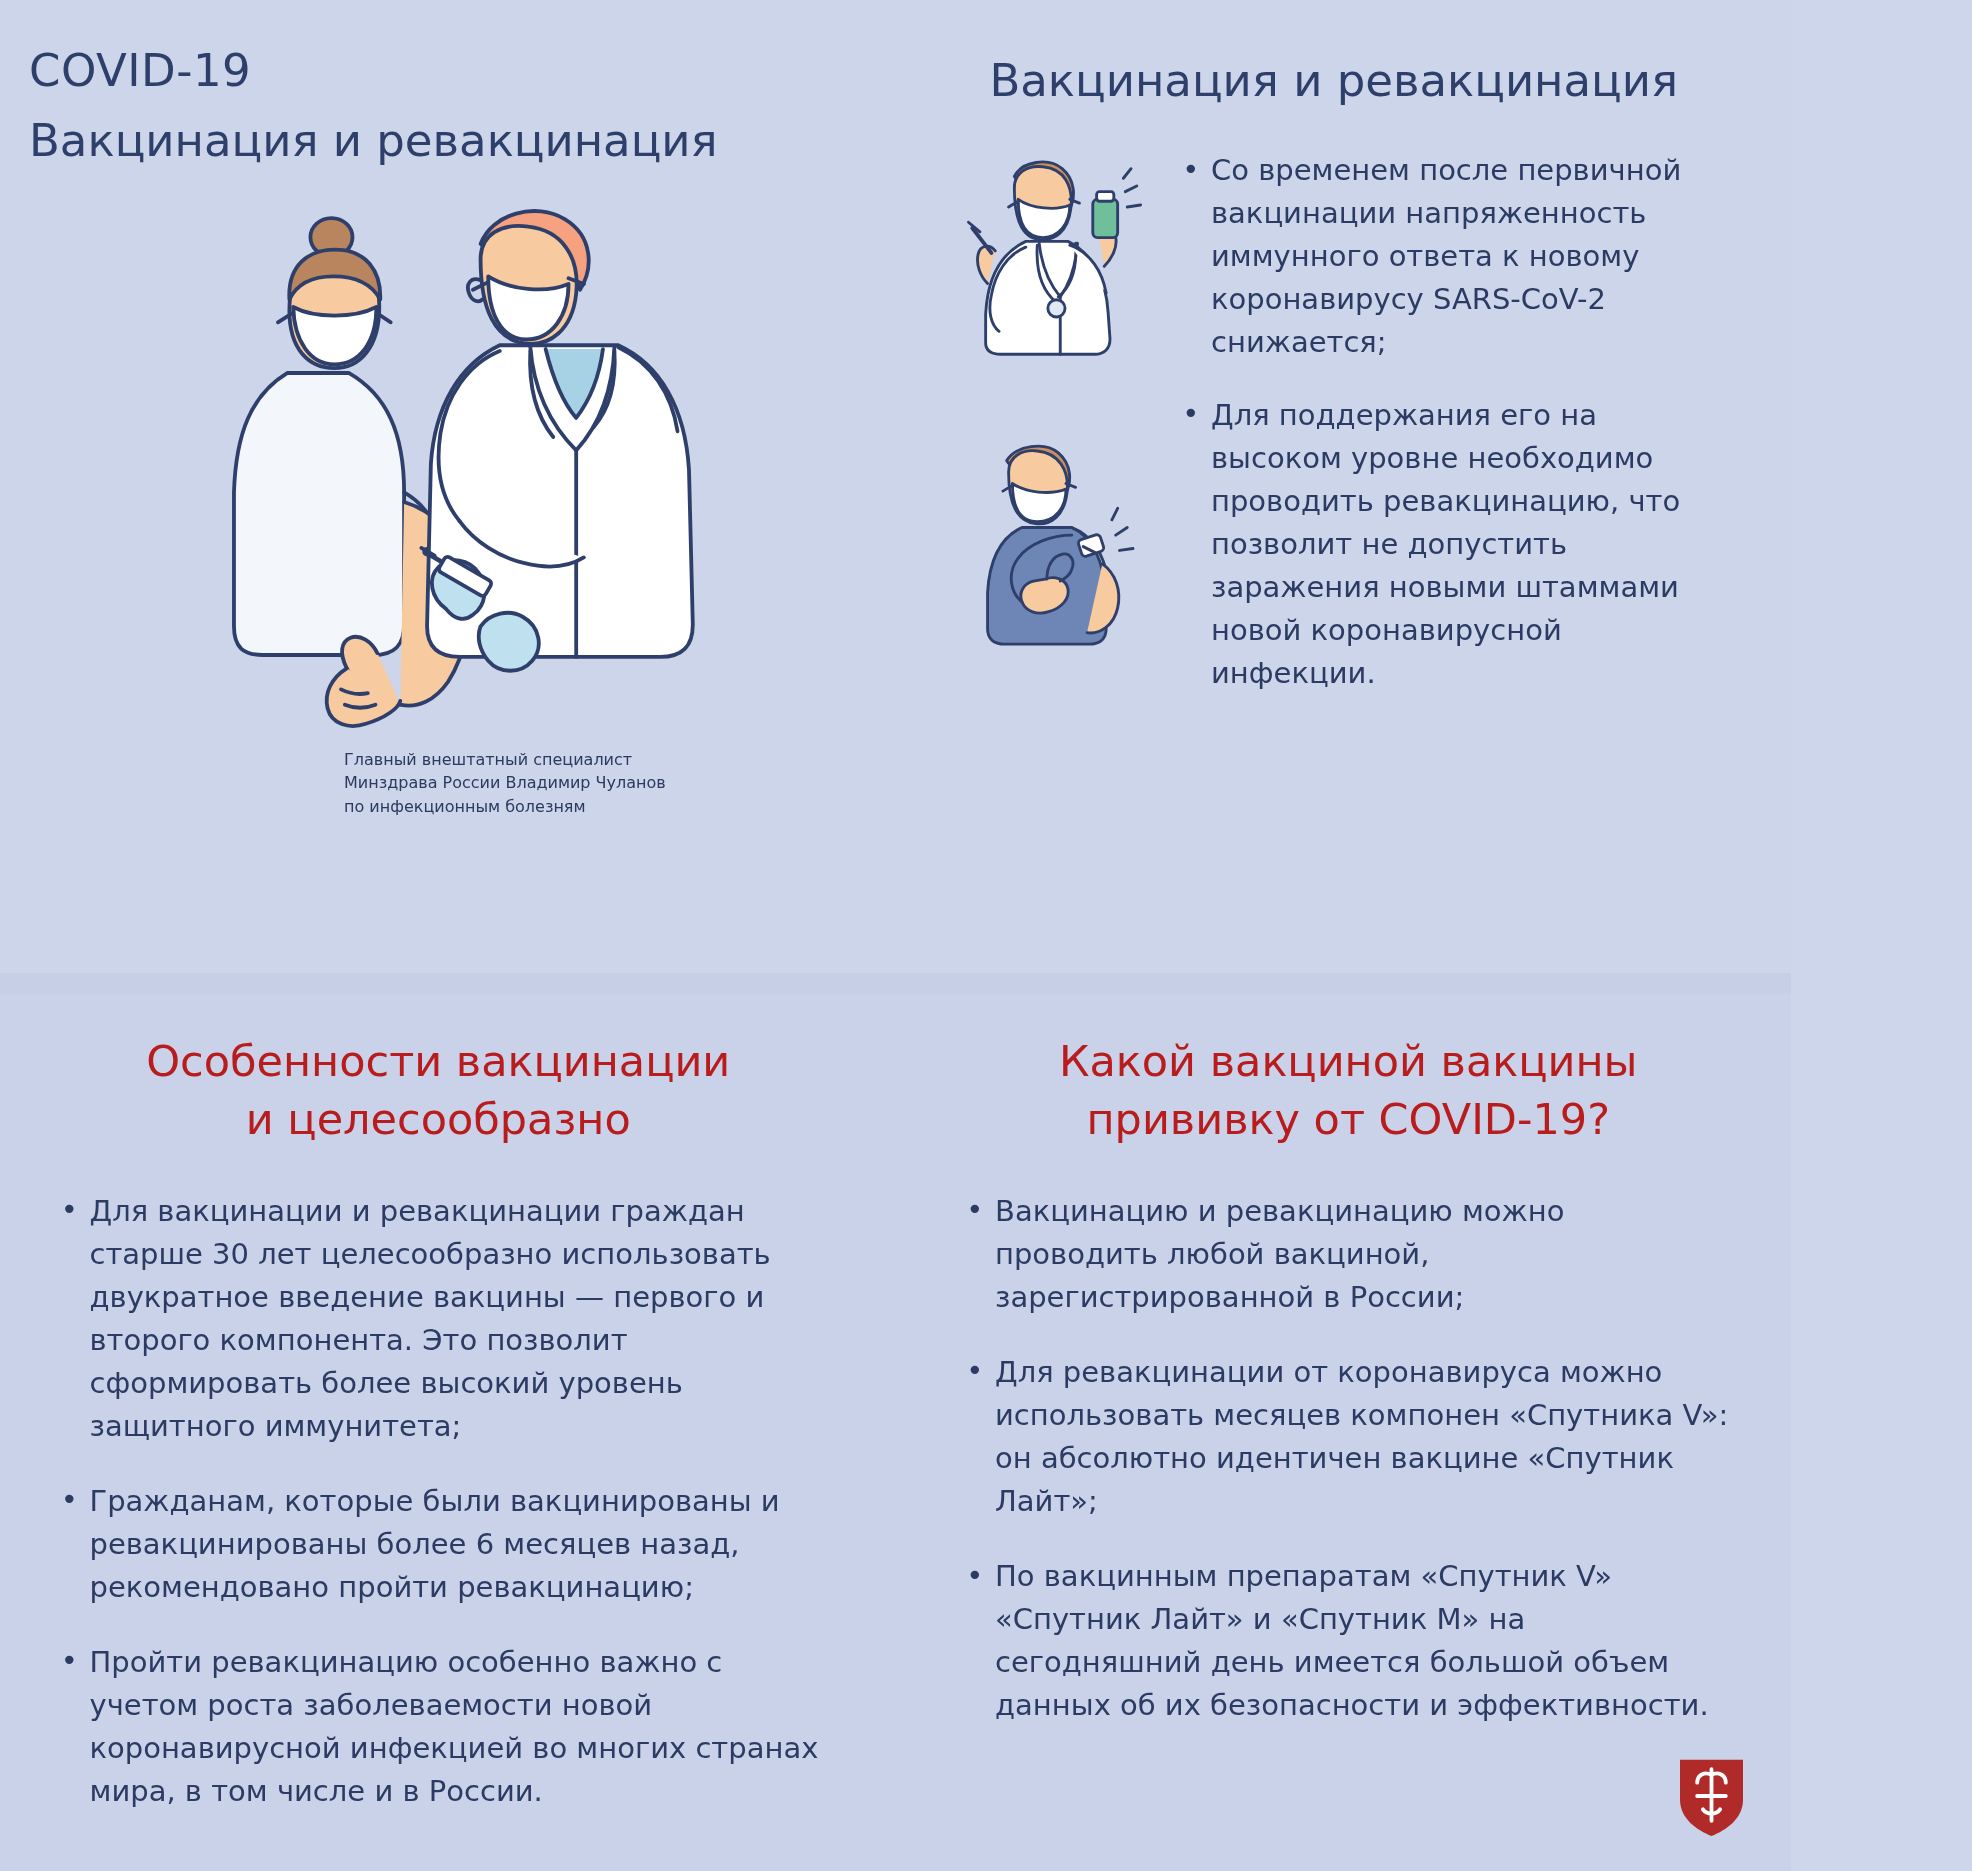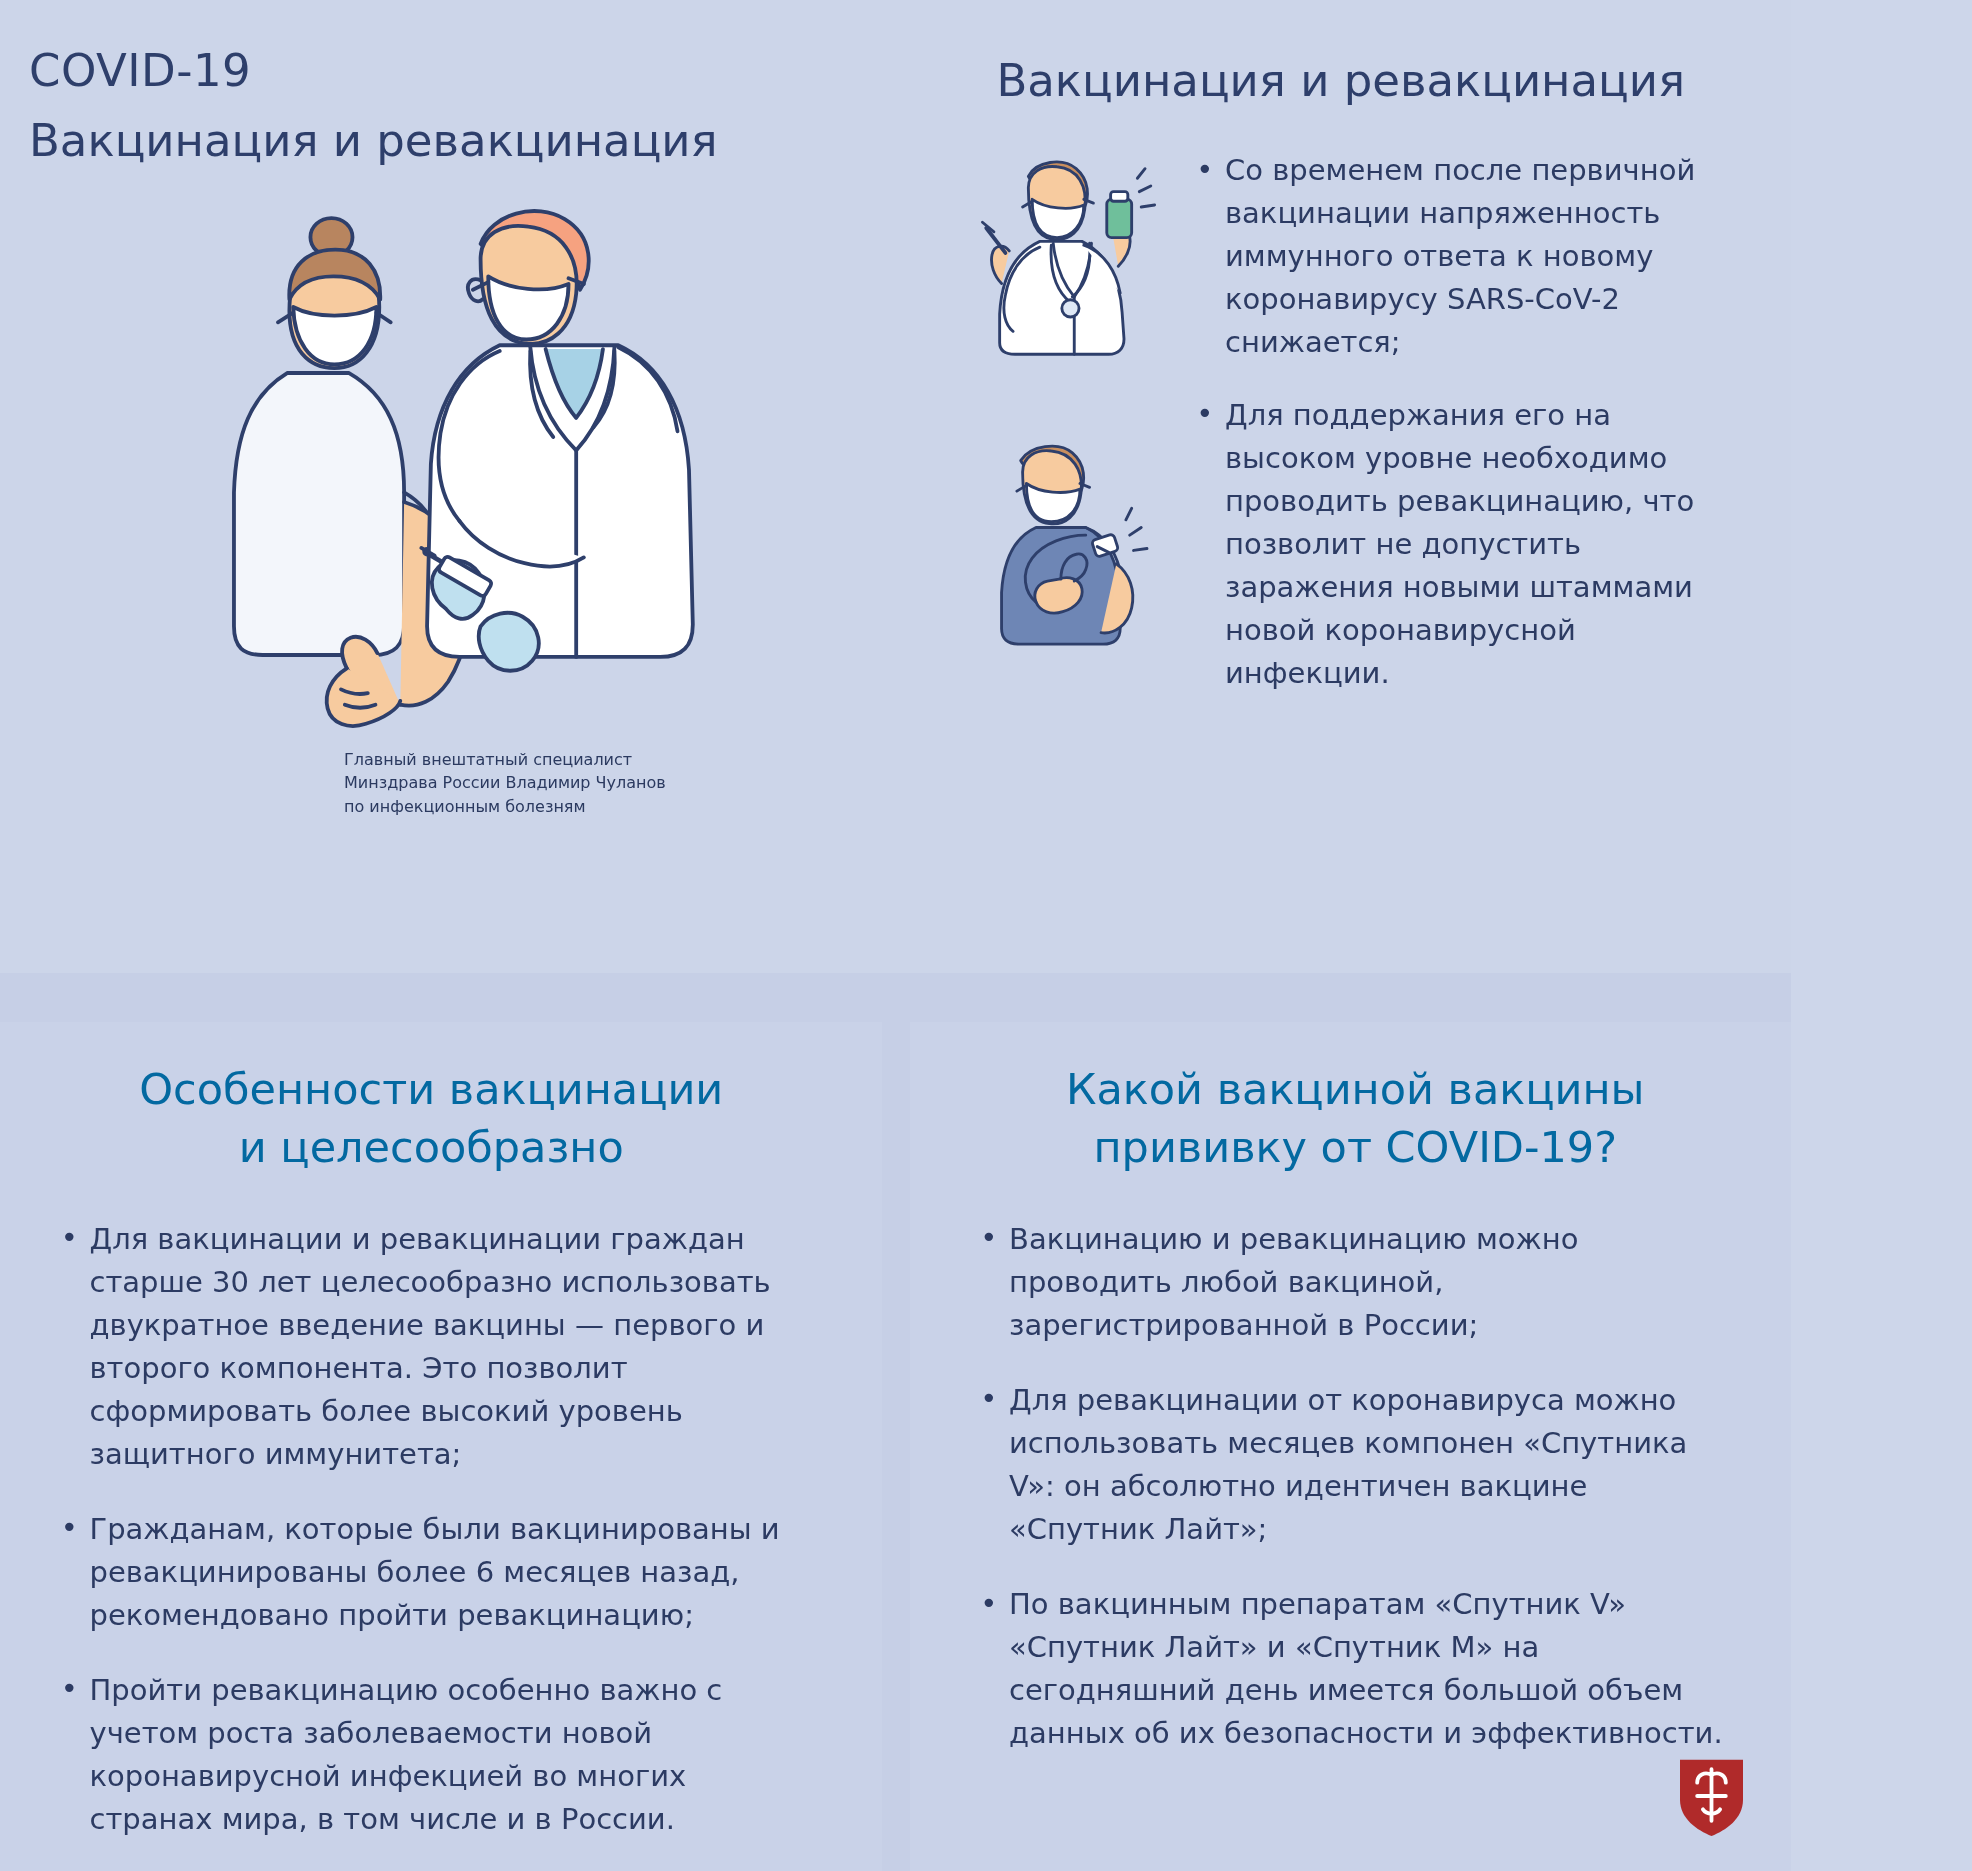--- a/index.html
+++ b/index.html
@@ -21,7 +21,6 @@
     grid-template-columns: 1fr 1fr;
     grid-template-rows: 994px 878px;
     background: linear-gradient(180deg, #ccd5e9 0%, #ccd5e9 52%, #c6cfe6 52%, #c6cfe6 100%);
-    gap: 28px;
   }
   .quad {
     position: relative;

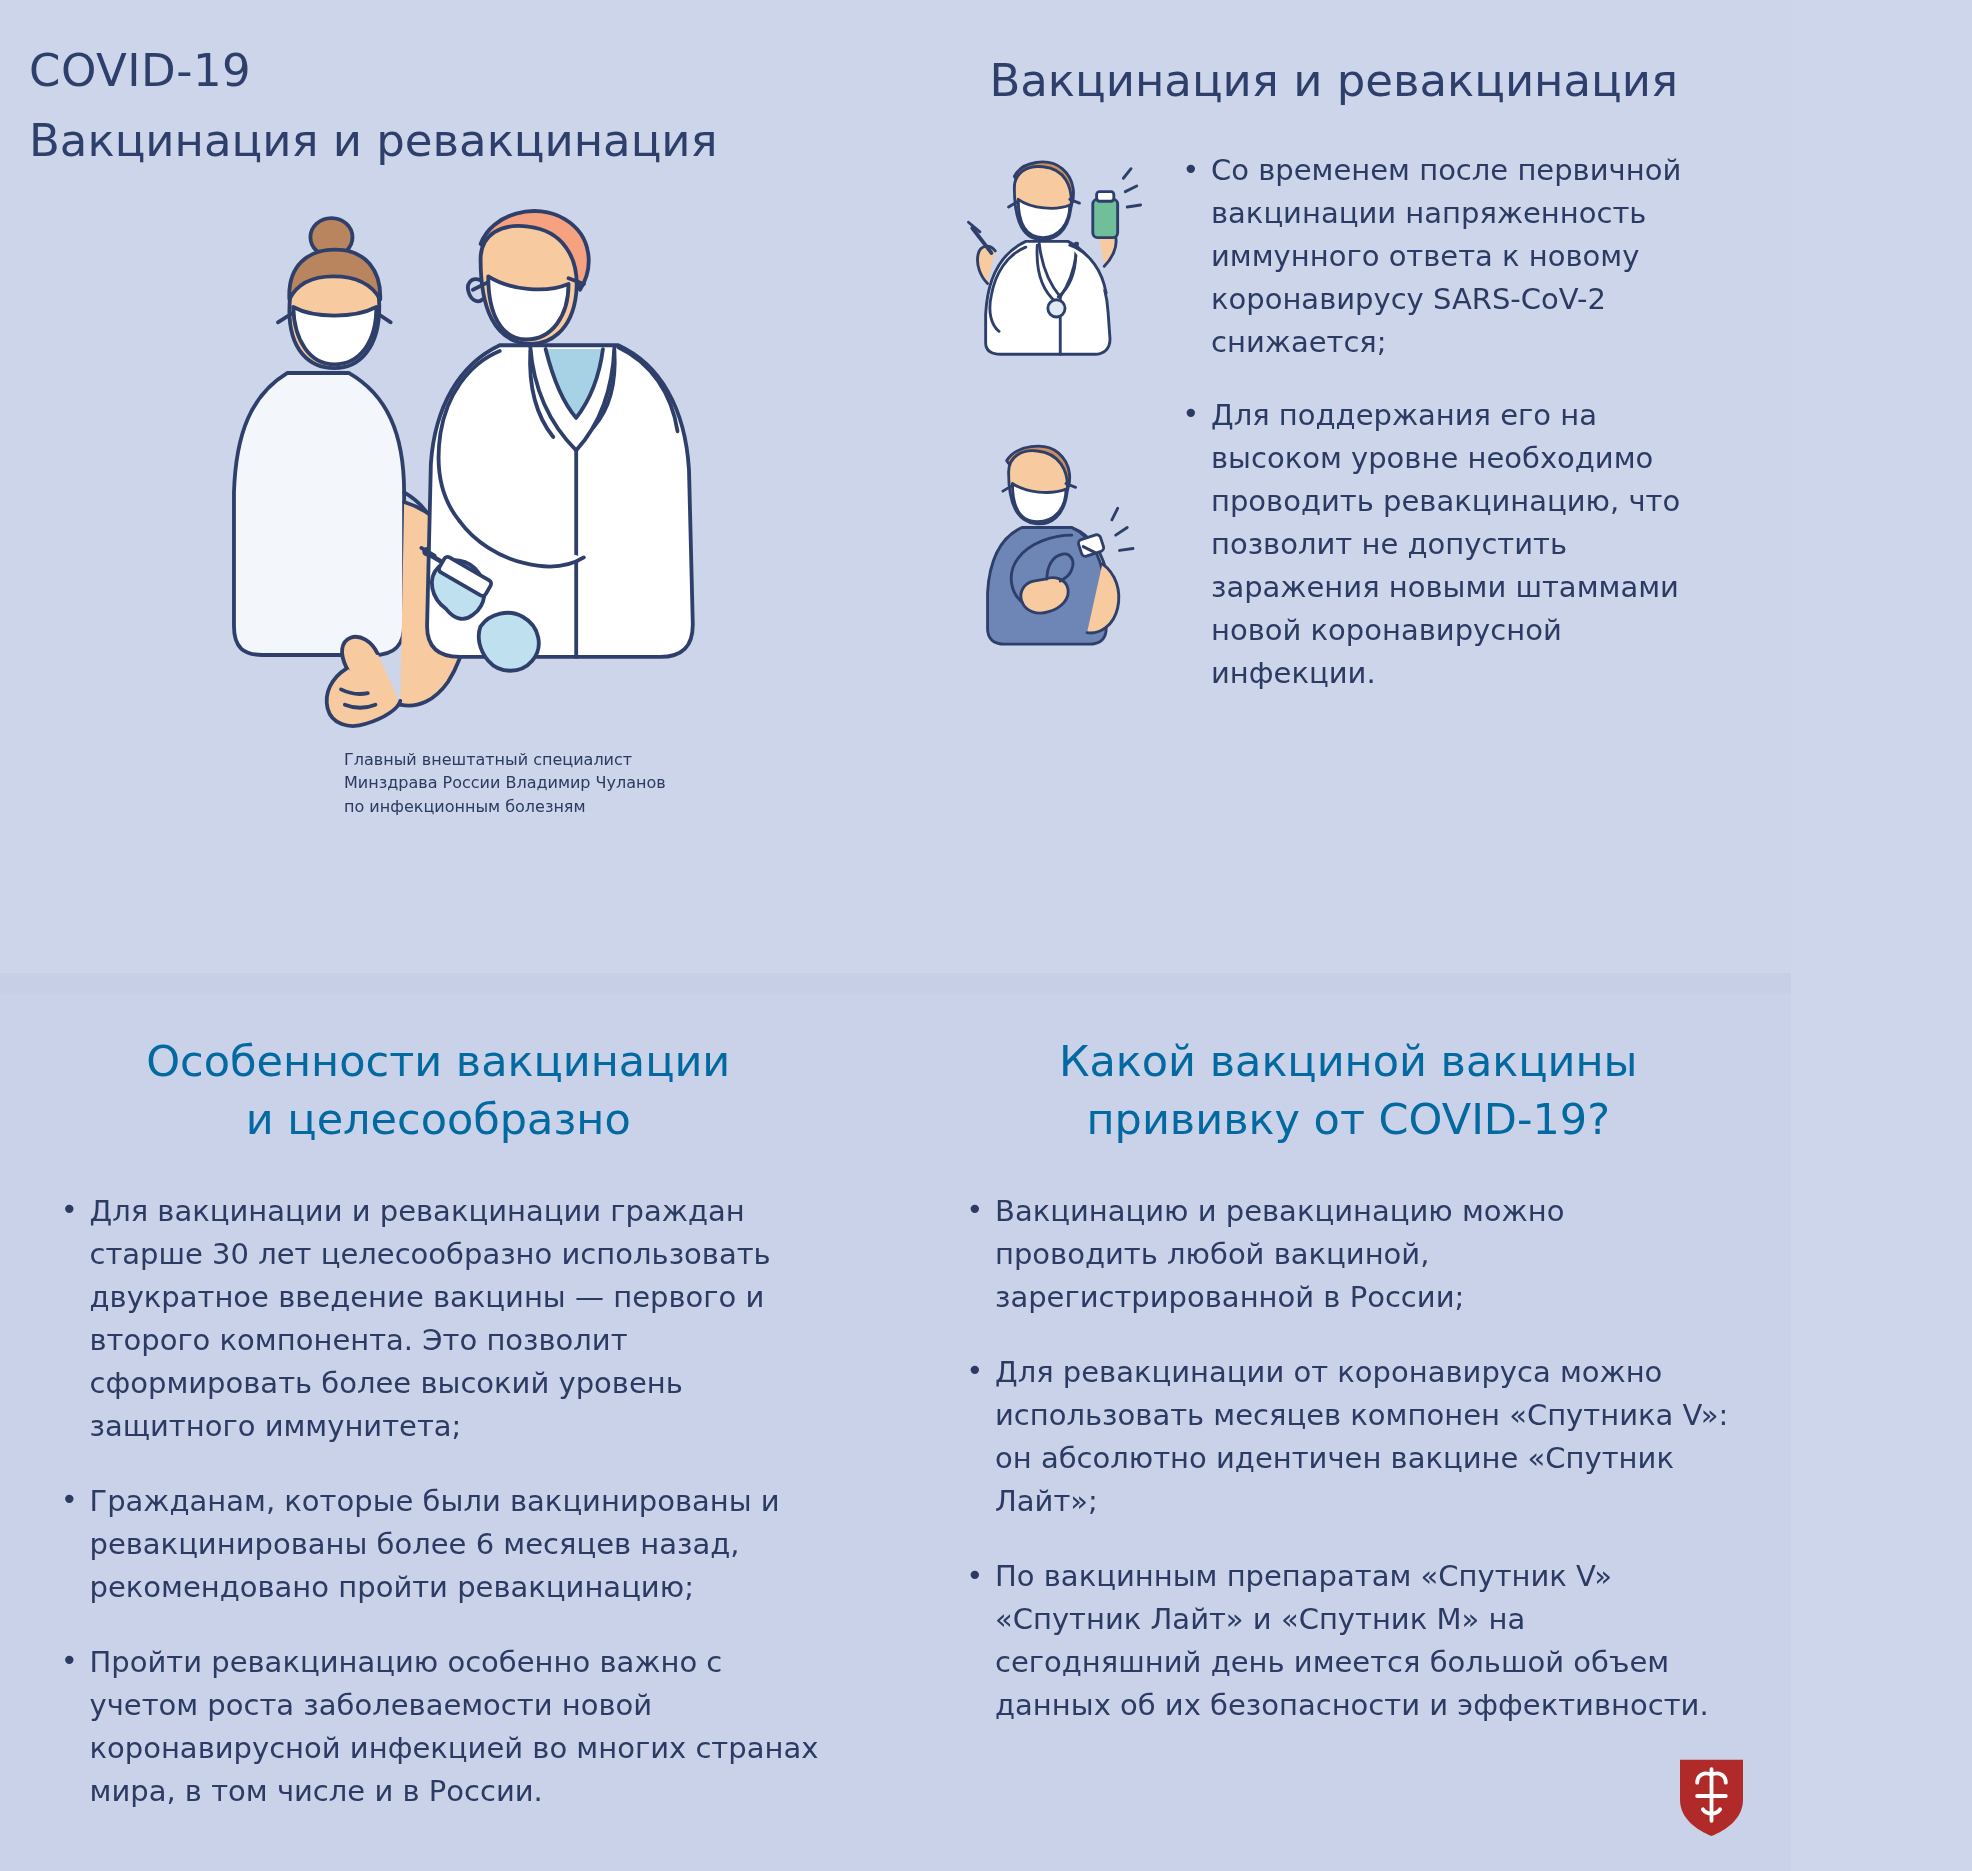--- a/index.html
+++ b/index.html
@@ -53,7 +53,7 @@
     text-align: center;
   }
   .section-title {
-    color: #0369a1;
+    color: #b91c1c;
     font-size: 43px;
     font-weight: 400;
     text-align: center;

